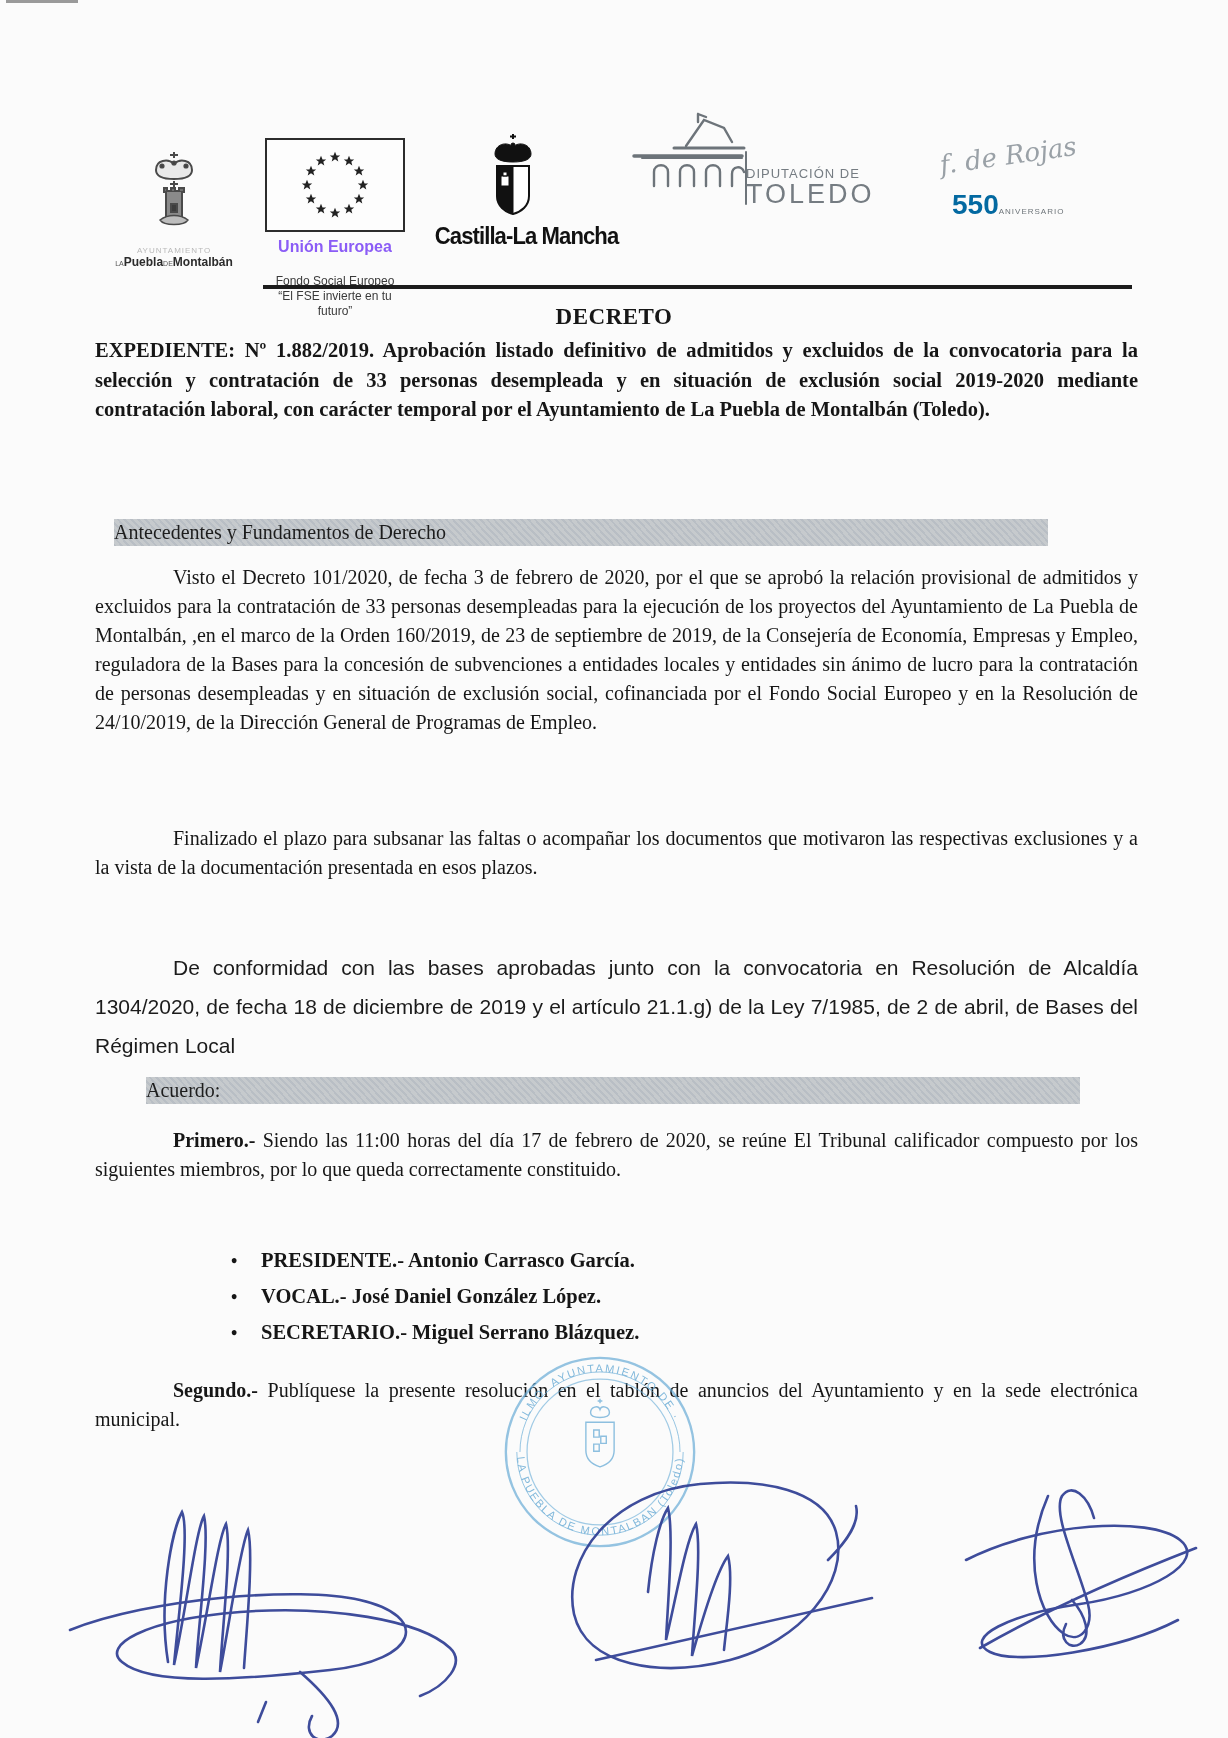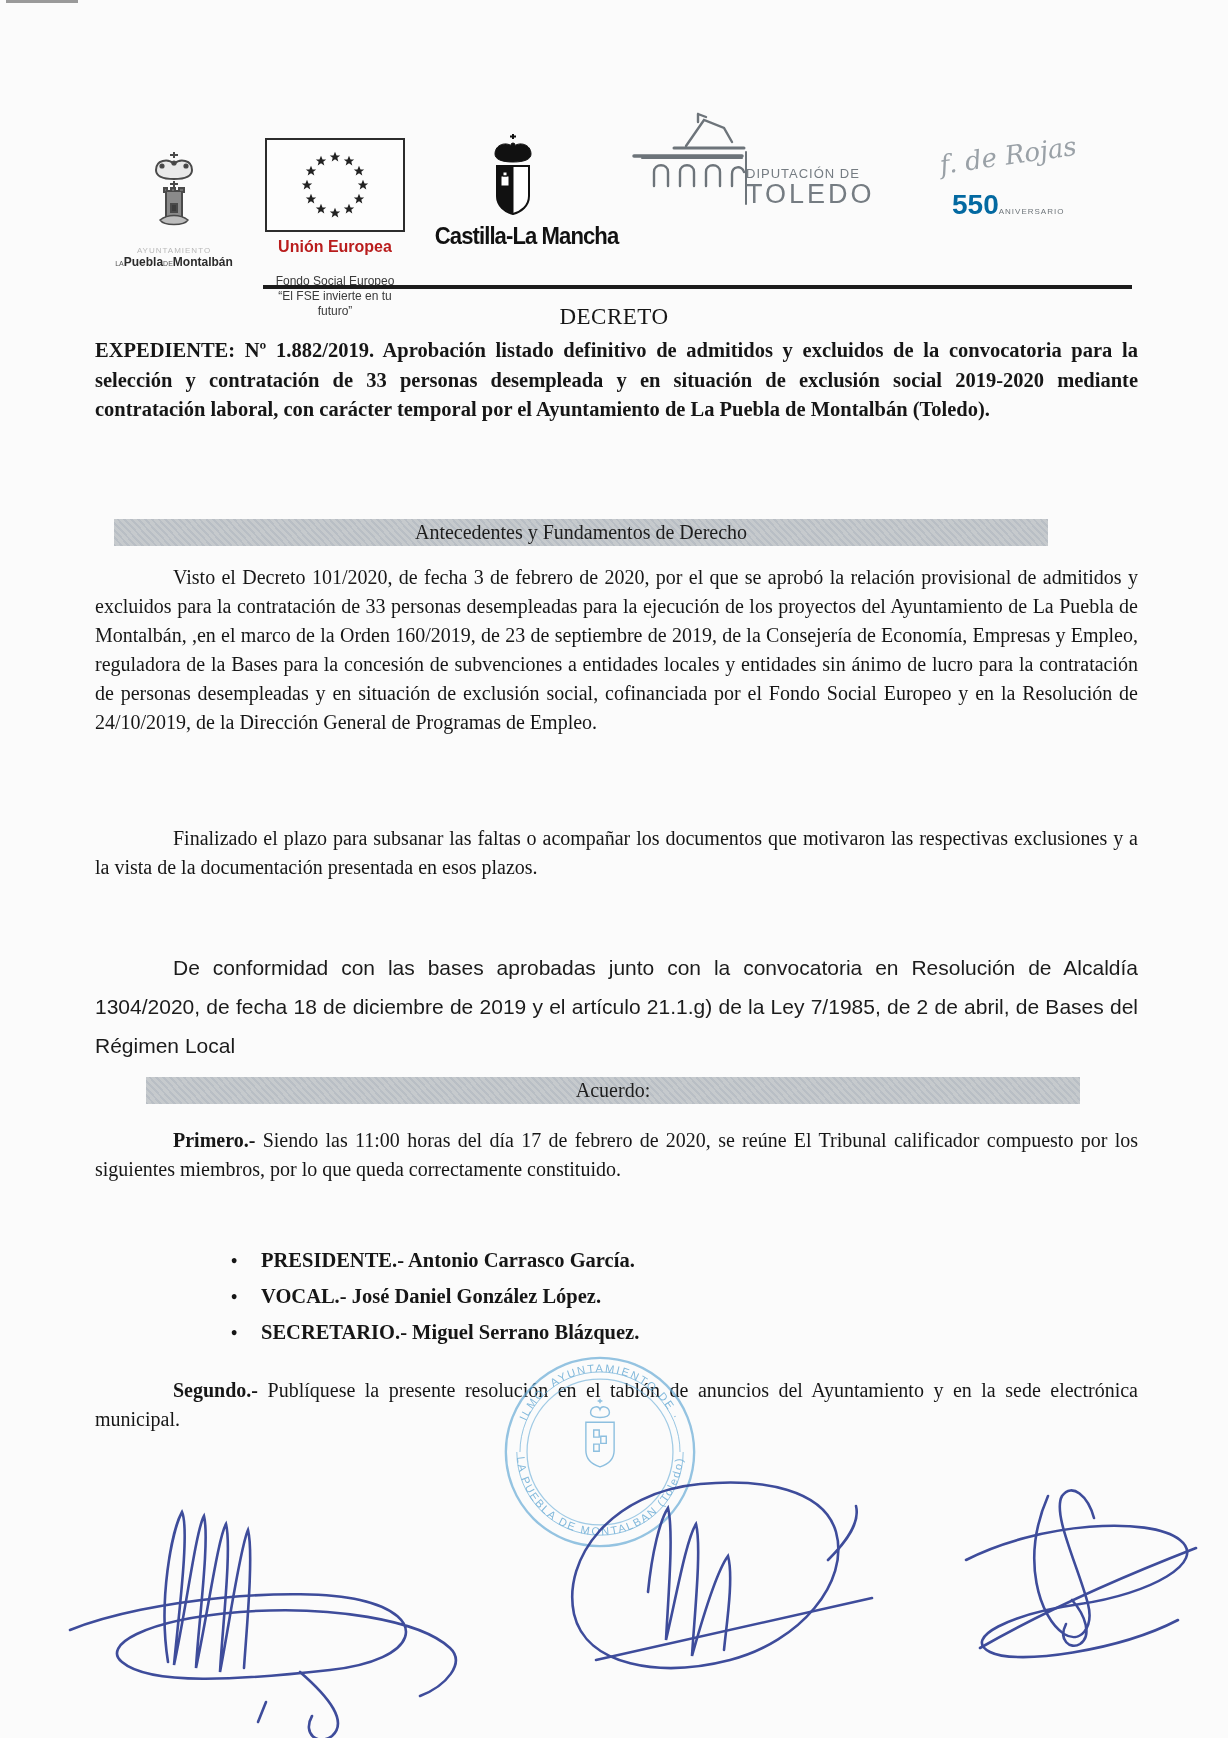--- a/index.html
+++ b/index.html
@@ -21,7 +21,7 @@
   .ayto-name .tiny{font-size:7px;font-weight:normal;color:#555;}
   .logo-eu{position:absolute;left:264px;top:138px;width:142px;text-align:center;}
   .eu-flag{width:136px;height:90px;border:2px solid #2c2c2c;margin:0 auto;background:#fdfdfd;}
-  .eu-title{font-family:"Liberation Sans",sans-serif;font-weight:bold;font-size:16px;margin-top:6px;color:#b91c1c;}
+  .eu-title{font-family:"Liberation Sans",sans-serif;font-weight:bold;font-size:16px;margin-top:6px;color:#8b5cf6;}
   .eu-sub{font-family:"Liberation Sans",sans-serif;font-size:12px;color:#3a3a3a;line-height:15px;margin-top:18px;}
   .logo-clm{position:absolute;left:428px;top:132px;width:170px;text-align:center;}
   .clm-label{font-family:"Liberation Sans",sans-serif;font-weight:bold;font-size:24px;letter-spacing:-1px;color:#111;transform:scaleX(.92);transform-origin:center;margin-top:4px;white-space:nowrap;}

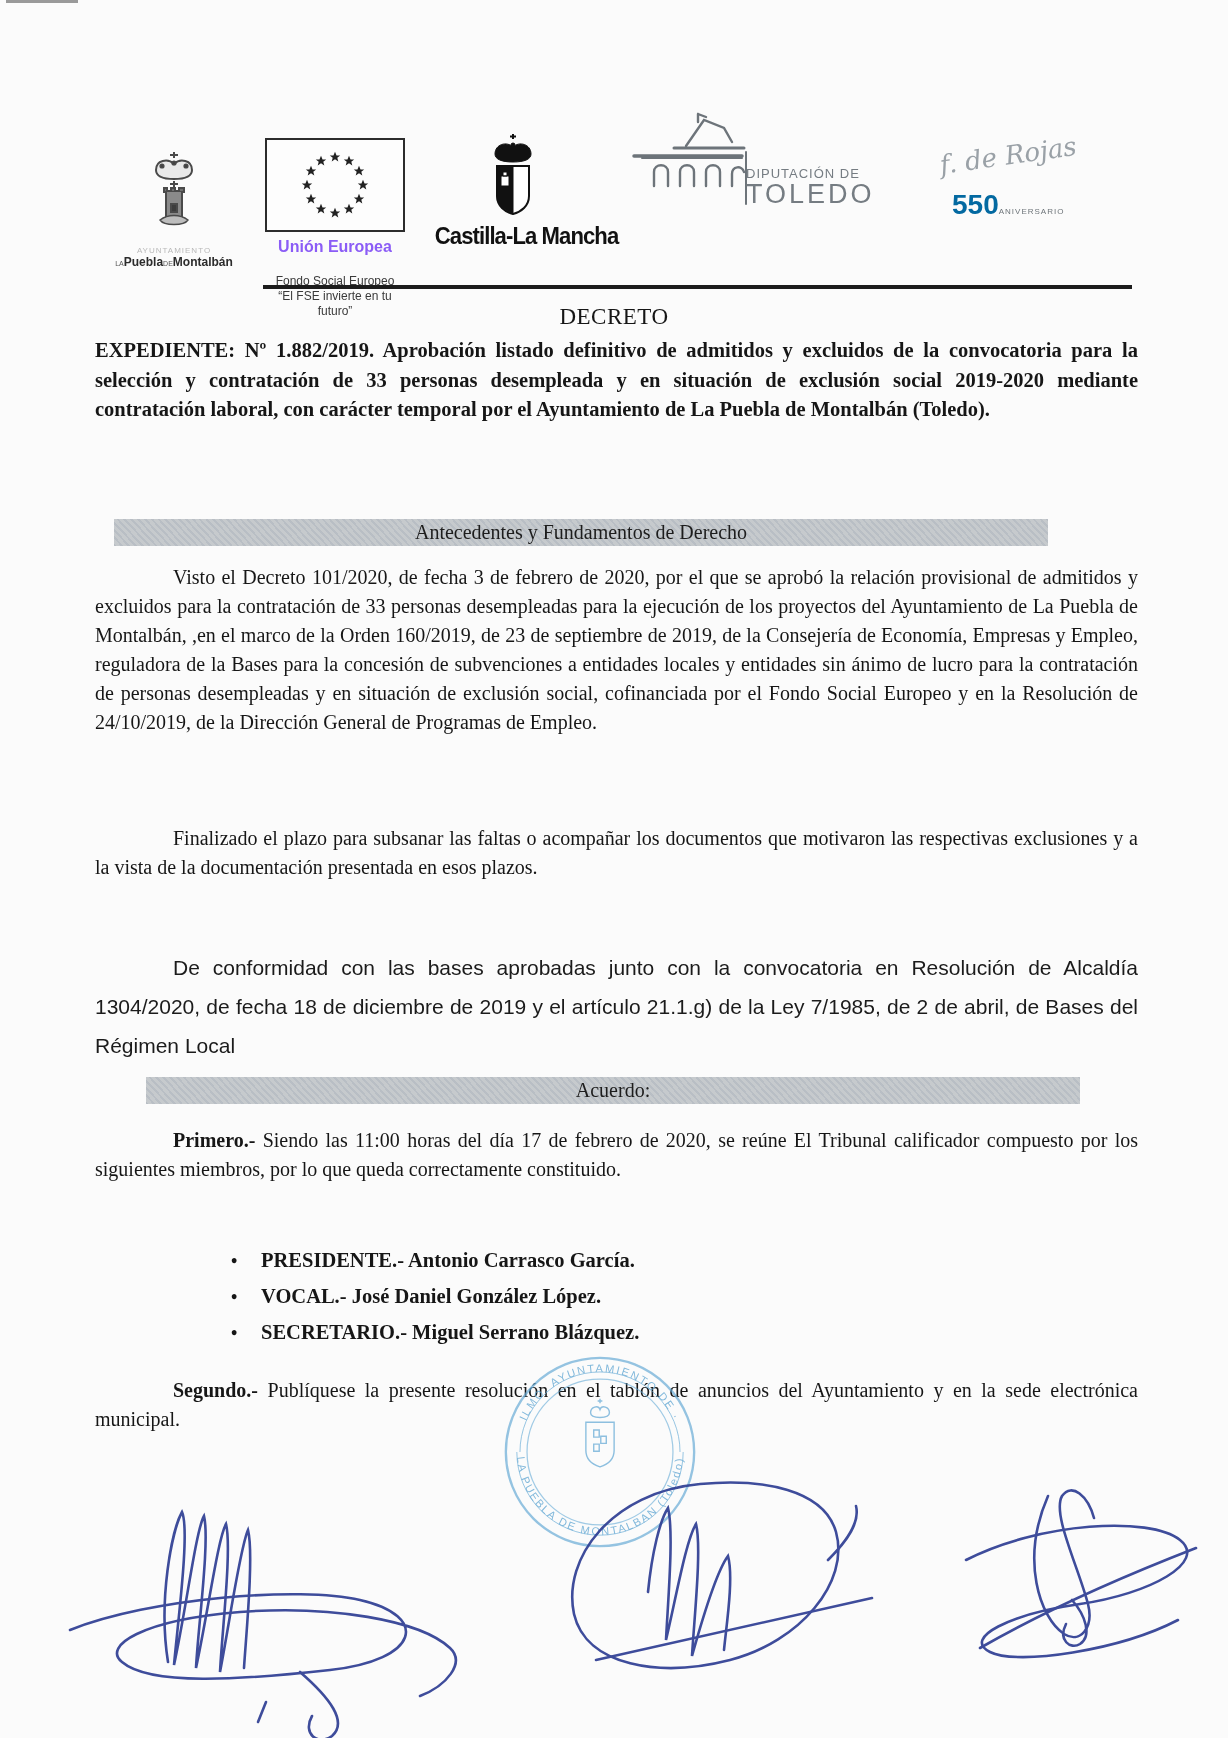--- a/index.html
+++ b/index.html
@@ -35,7 +35,7 @@
   .rojas-cap{font-family:"Liberation Sans",sans-serif;font-size:8px;letter-spacing:1px;color:#6d7479;margin-top:32px;}
   .head-rule{position:absolute;left:263px;top:285px;width:869px;height:4px;background:#1c1c1c;}
   
-  .doc-title{position:absolute;left:0;top:304px;width:1228px;text-align:center;font-weight:normal;font-size:23px;letter-spacing:.5px;}
+  .doc-title{position:absolute;left:0;top:304px;width:1228px;text-align:center;font-weight:bold;font-size:23px;letter-spacing:.5px;}
   .expediente{position:absolute;left:95px;top:336px;width:1043px;font-weight:bold;font-size:20.5px;line-height:29.5px;text-align:justify;}
   .graybar{
     position:absolute;left:114px;width:934px;height:27px;

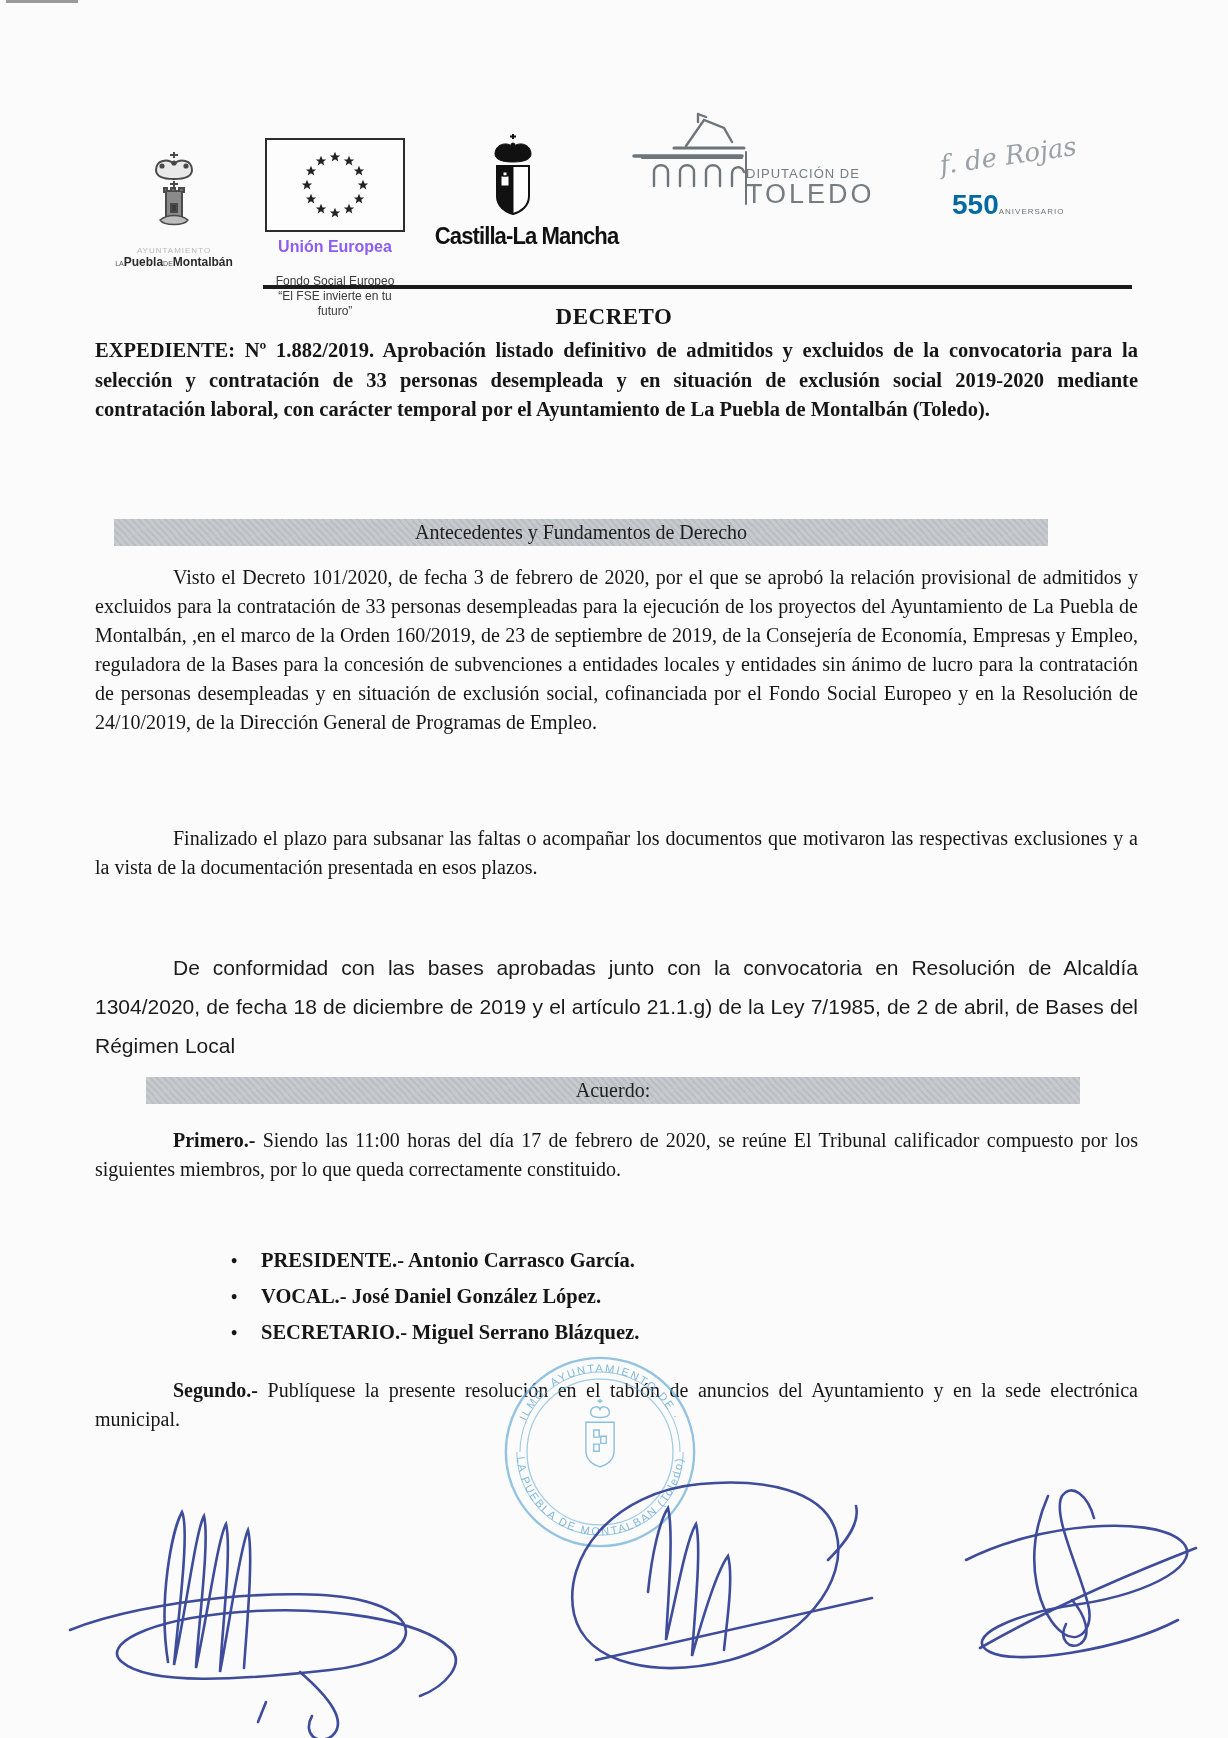--- a/index.html
+++ b/index.html
@@ -41,7 +41,7 @@
     position:absolute;left:114px;width:934px;height:27px;
     background:#c6cacd;
     background-image:repeating-linear-gradient(47deg,rgba(150,160,175,.28) 0 2px,rgba(255,255,255,0) 2px 5px);
-    text-align:center;font-size:20px;color:#1d1d1d;line-height:27px;
+    font-size:20px;color:#1d1d1d;line-height:27px;
   }
   .bar-antecedentes{top:519px;}
   .bar-acuerdo{top:1077px;margin-left:32px;}

